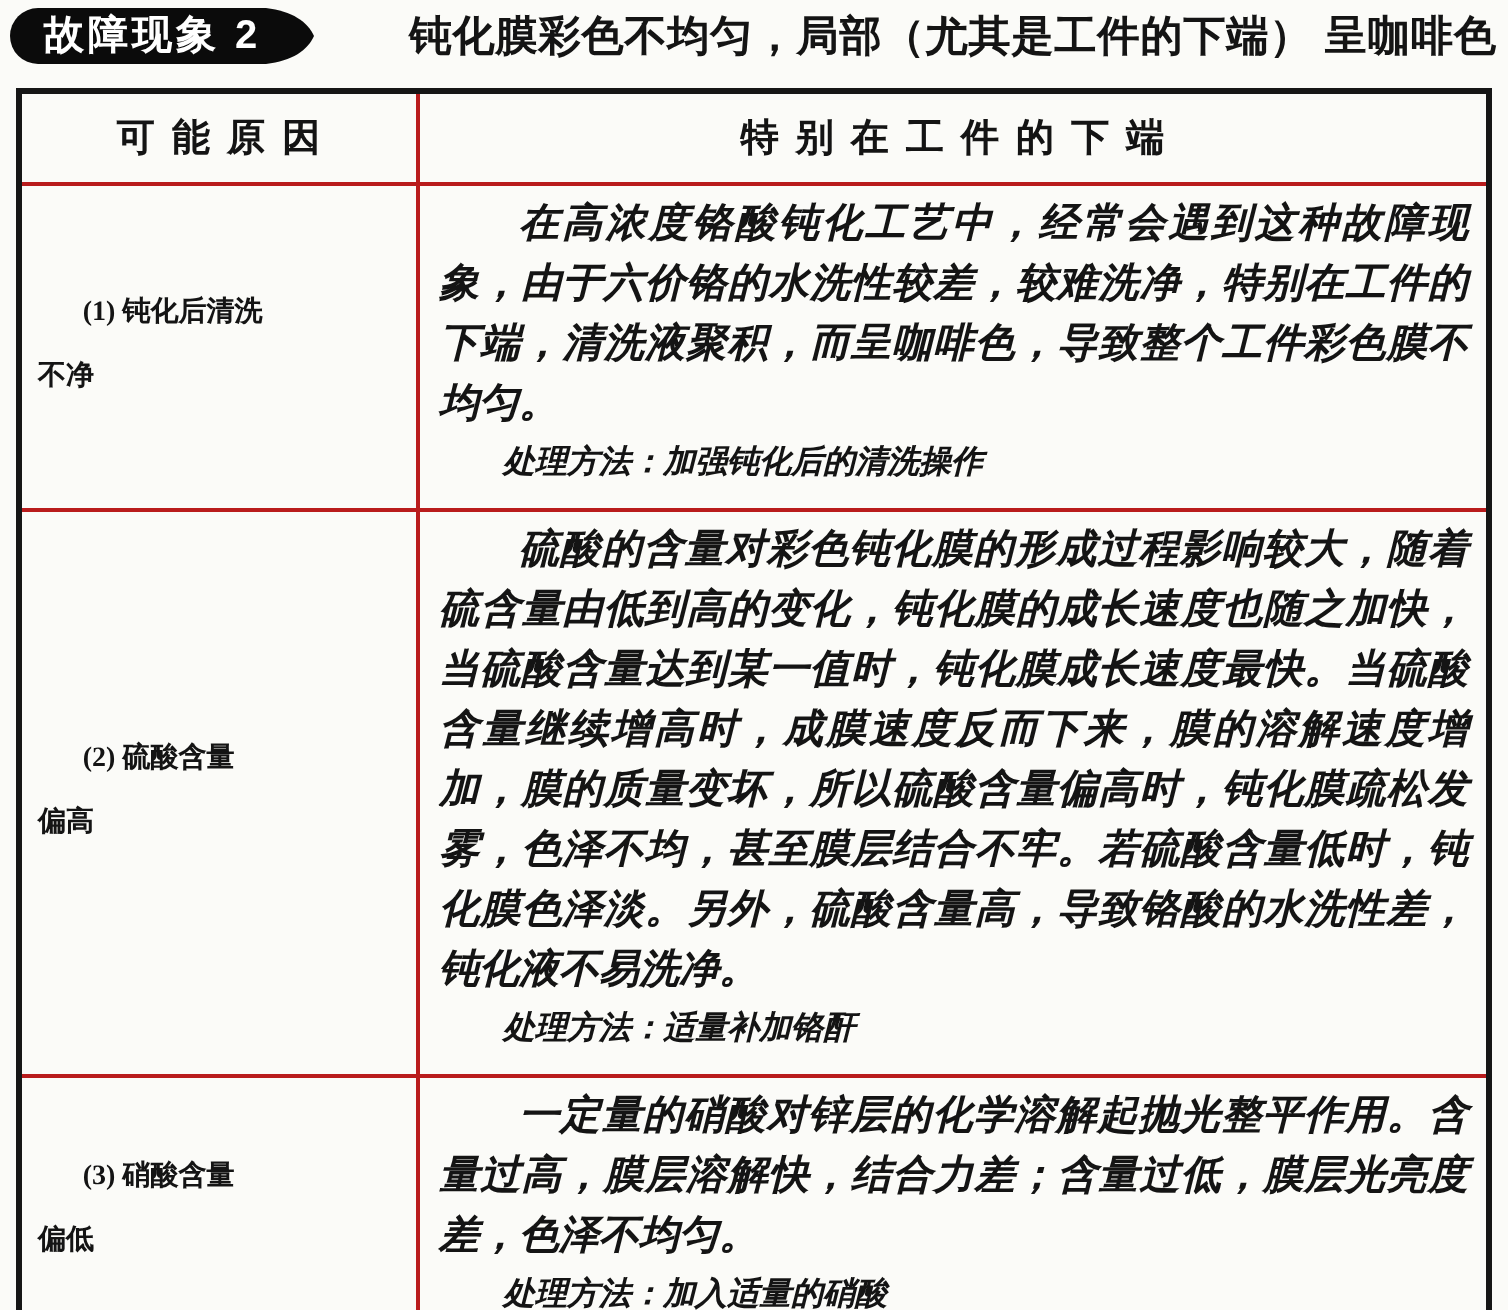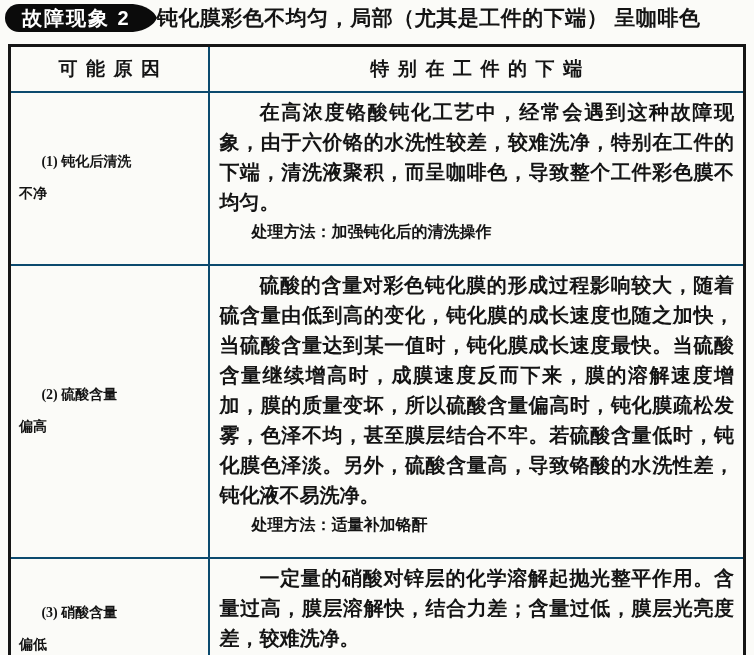--- a/index.html
+++ b/index.html
@@ -18,6 +18,7 @@
     height: 30px;
     margin: 0 4px 0 5px;
     white-space: nowrap;
+    gap: 48px;
   }
   .badge {
     display: flex;

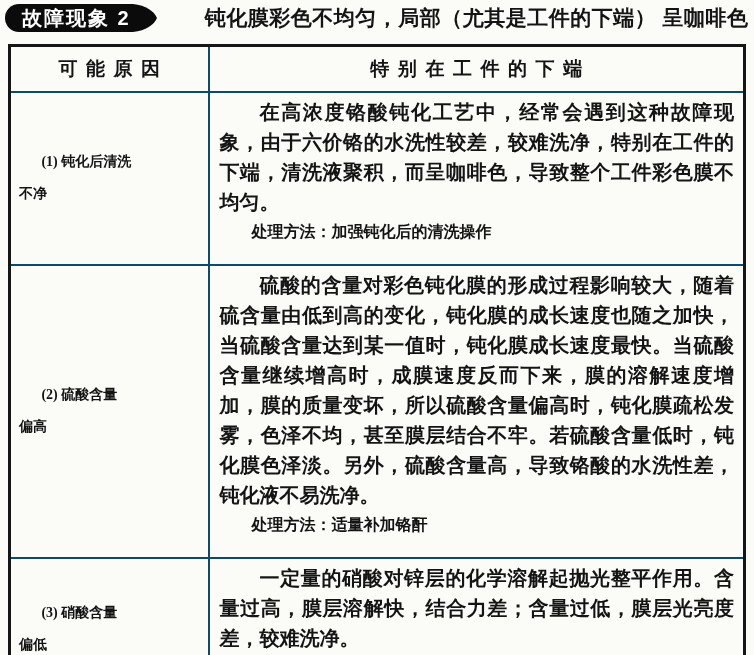--- a/index.html
+++ b/index.html
@@ -53,7 +53,7 @@
     border: 3px solid #161616;
   }
   .fault-table th, .fault-table td {
-    border: 2px solid #0c4a6e;
+    border: 2px solid #b91c1c;
   }
   col.col-cause { width: 199px; }
   thead tr { height: 46px; }

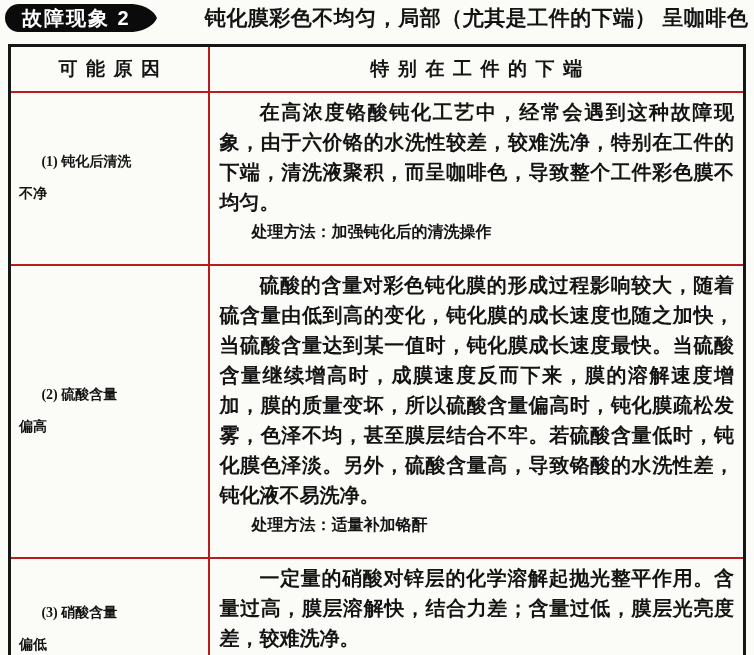--- a/index.html
+++ b/index.html
@@ -82,7 +82,8 @@
 
   td.analysis-cell {
     vertical-align: middle;
-    padding: 4px 9px 17px 10px;
+    padding: 4px 9px 7px 10px;
+    font-style: italic;
   }
   p.analysis {
     font-size: 20px;

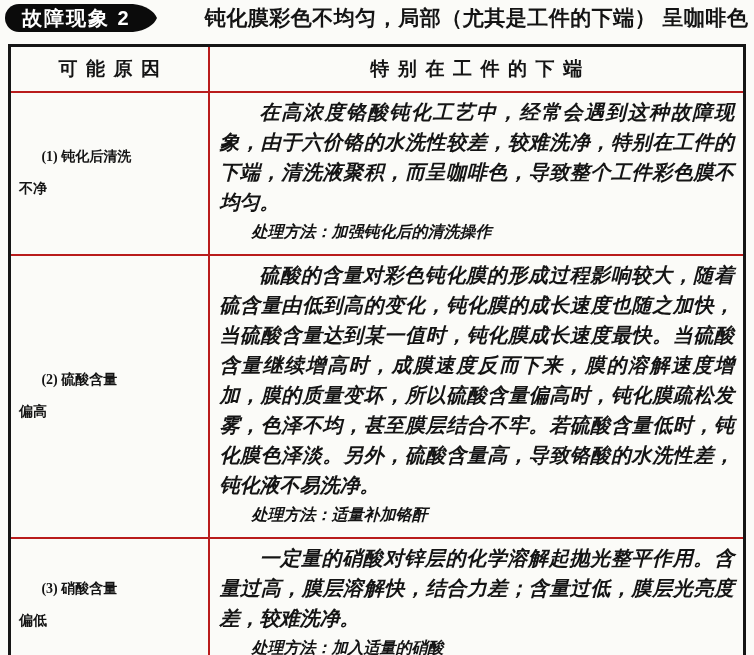--- a/index.html
+++ b/index.html
@@ -153,7 +153,7 @@
           <div class="cause-l2">偏低</div>
         </td>
         <td class="analysis-cell">
-          <p class="analysis">一定量的硝酸对锌层的化学溶解起抛光整平作用。含量过高，膜层溶解快，结合力差；含量过低，膜层光亮度差，较难洗净。</p>
+          <p class="analysis">一定量的硝酸对锌层的化学溶解起抛光整平作用。含量过高，膜层溶解快，结合力差；含量过低，膜层光亮度差，色泽不均匀。</p>
           <p class="method">处理方法：加入适量的硝酸</p>
         </td>
       </tr>

